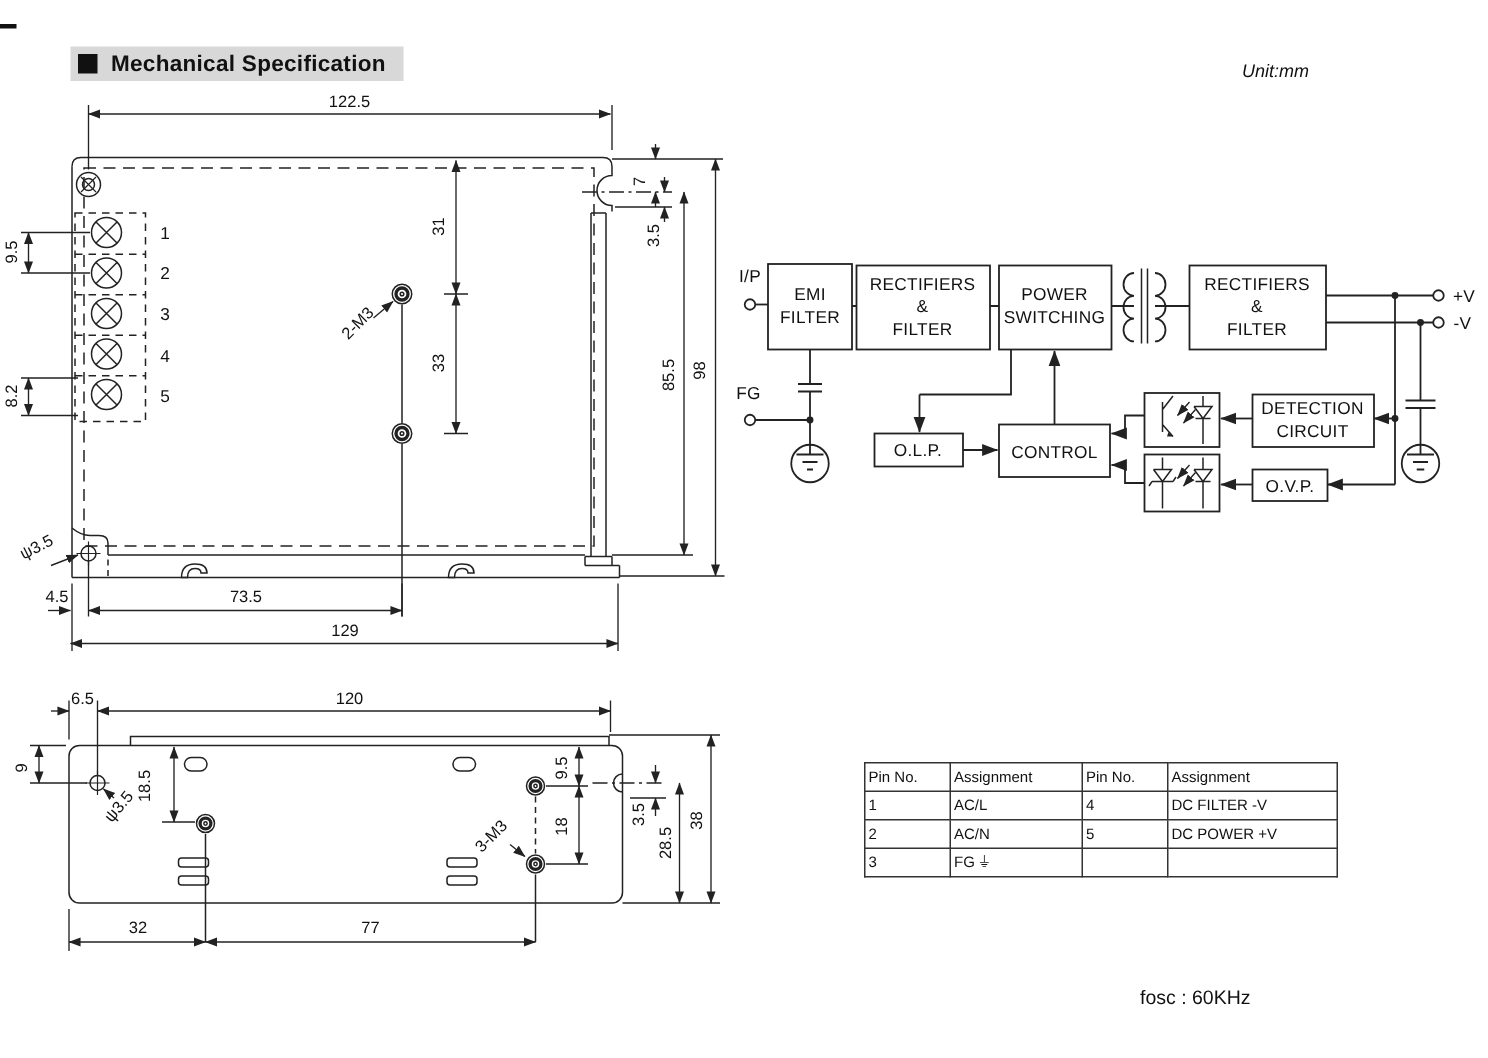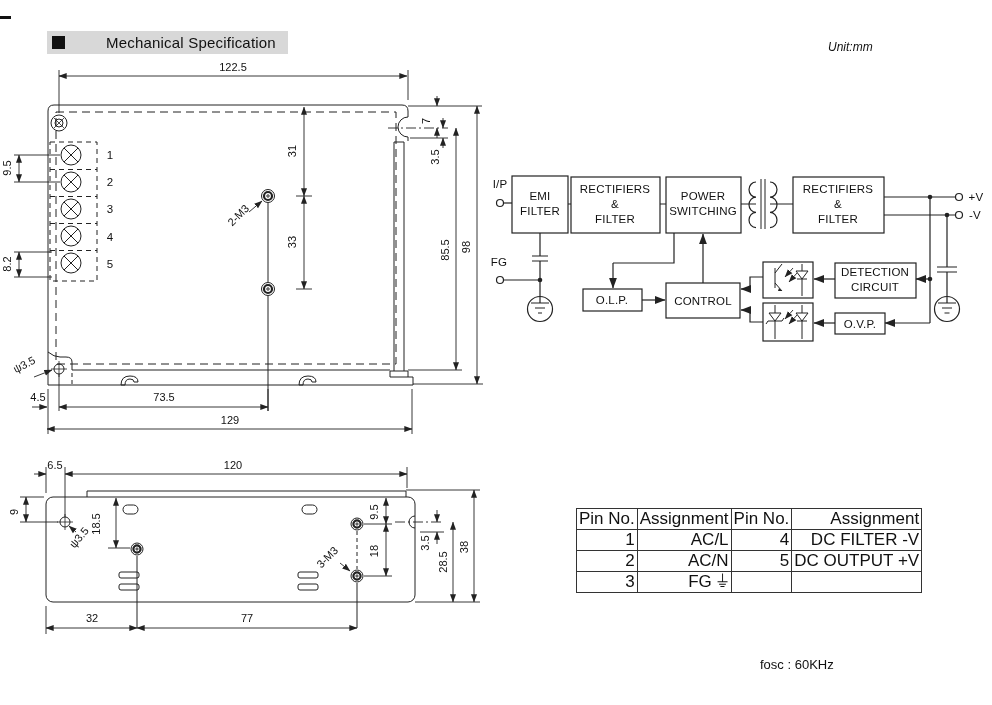--- a/index.html
+++ b/index.html
@@ -9,7 +9,7 @@
   .section-header{position:absolute;left:47px;top:31px;height:23px;display:flex;align-items:center;
         gap:9px;background:#d8d8d8;padding:0 12px 0 5px;}
   .section-header .sq{width:13px;height:13px;background:#111;}
-  .section-header .ttl{font-size:15px;font-weight:normal;letter-spacing:.2px;margin-left:32px;}
+  .section-header .ttl{font-size:15px;font-weight:bold;letter-spacing:.2px;}
   .unit-label{position:absolute;left:828px;top:40px;font-size:12px;font-style:italic;}
   svg{position:absolute;left:0;top:0;}
   svg text{font-family:"Liberation Sans",sans-serif;font-size:11px;fill:#111;}

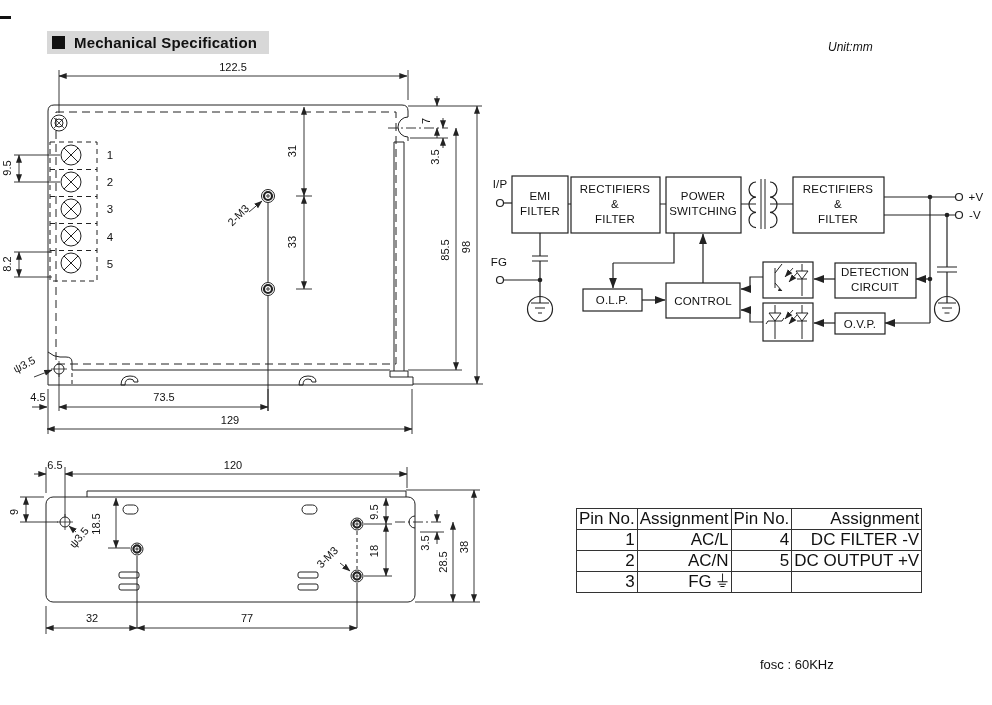--- a/index.html
+++ b/index.html
@@ -18,7 +18,7 @@
   .pin-table-wrap{position:absolute;left:576px;top:508px;}
   .pin-table-title{font-size:12.5px;letter-spacing:.4px;margin:0 0 4px 2px;}
   table.pin-table{border-collapse:collapse;table-layout:fixed;}
-  table.pin-table td{border:1.2px solid #333;height:18px;font-size:17px;text-align:right;
+  table.pin-table td{border:1.2px solid #333;height:18px;font-size:10px;text-align:left;
         padding:0 2px;white-space:nowrap;overflow:hidden;}
   .fosc-label{position:absolute;left:760px;top:657px;font-size:13px;}
 </style>

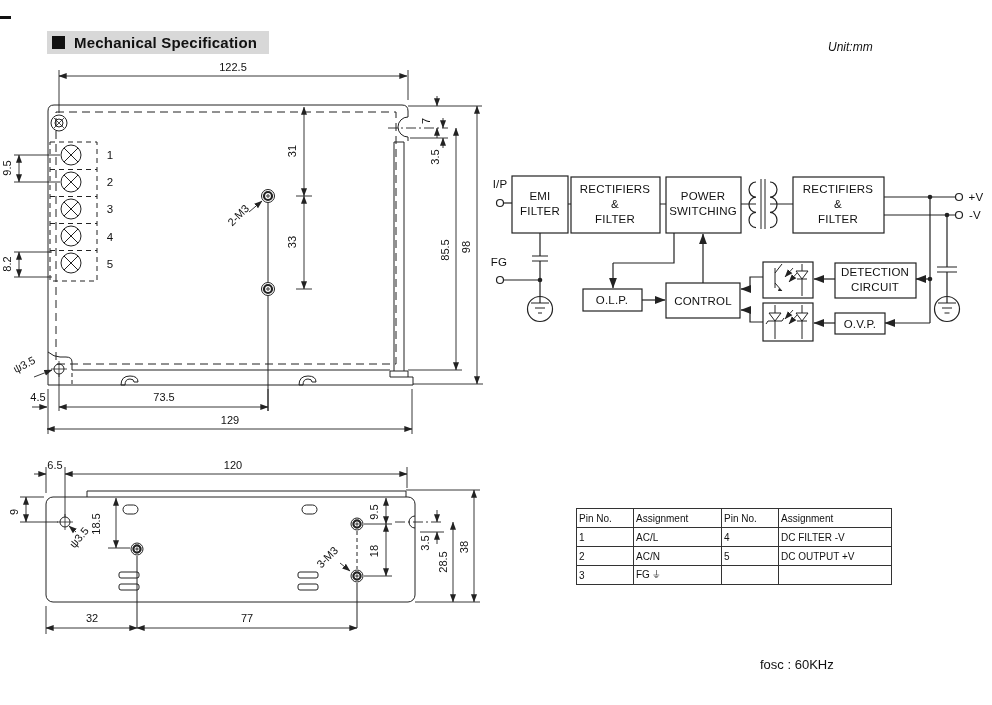--- a/index.html
+++ b/index.html
@@ -356,7 +356,7 @@
         <td>2</td>
         <td>AC/N</td>
         <td>5</td>
-        <td>DC OUTPUT +V</td>
+        <td>DC POWER +V</td>
       </tr>
       <tr>
         <td>3</td>

